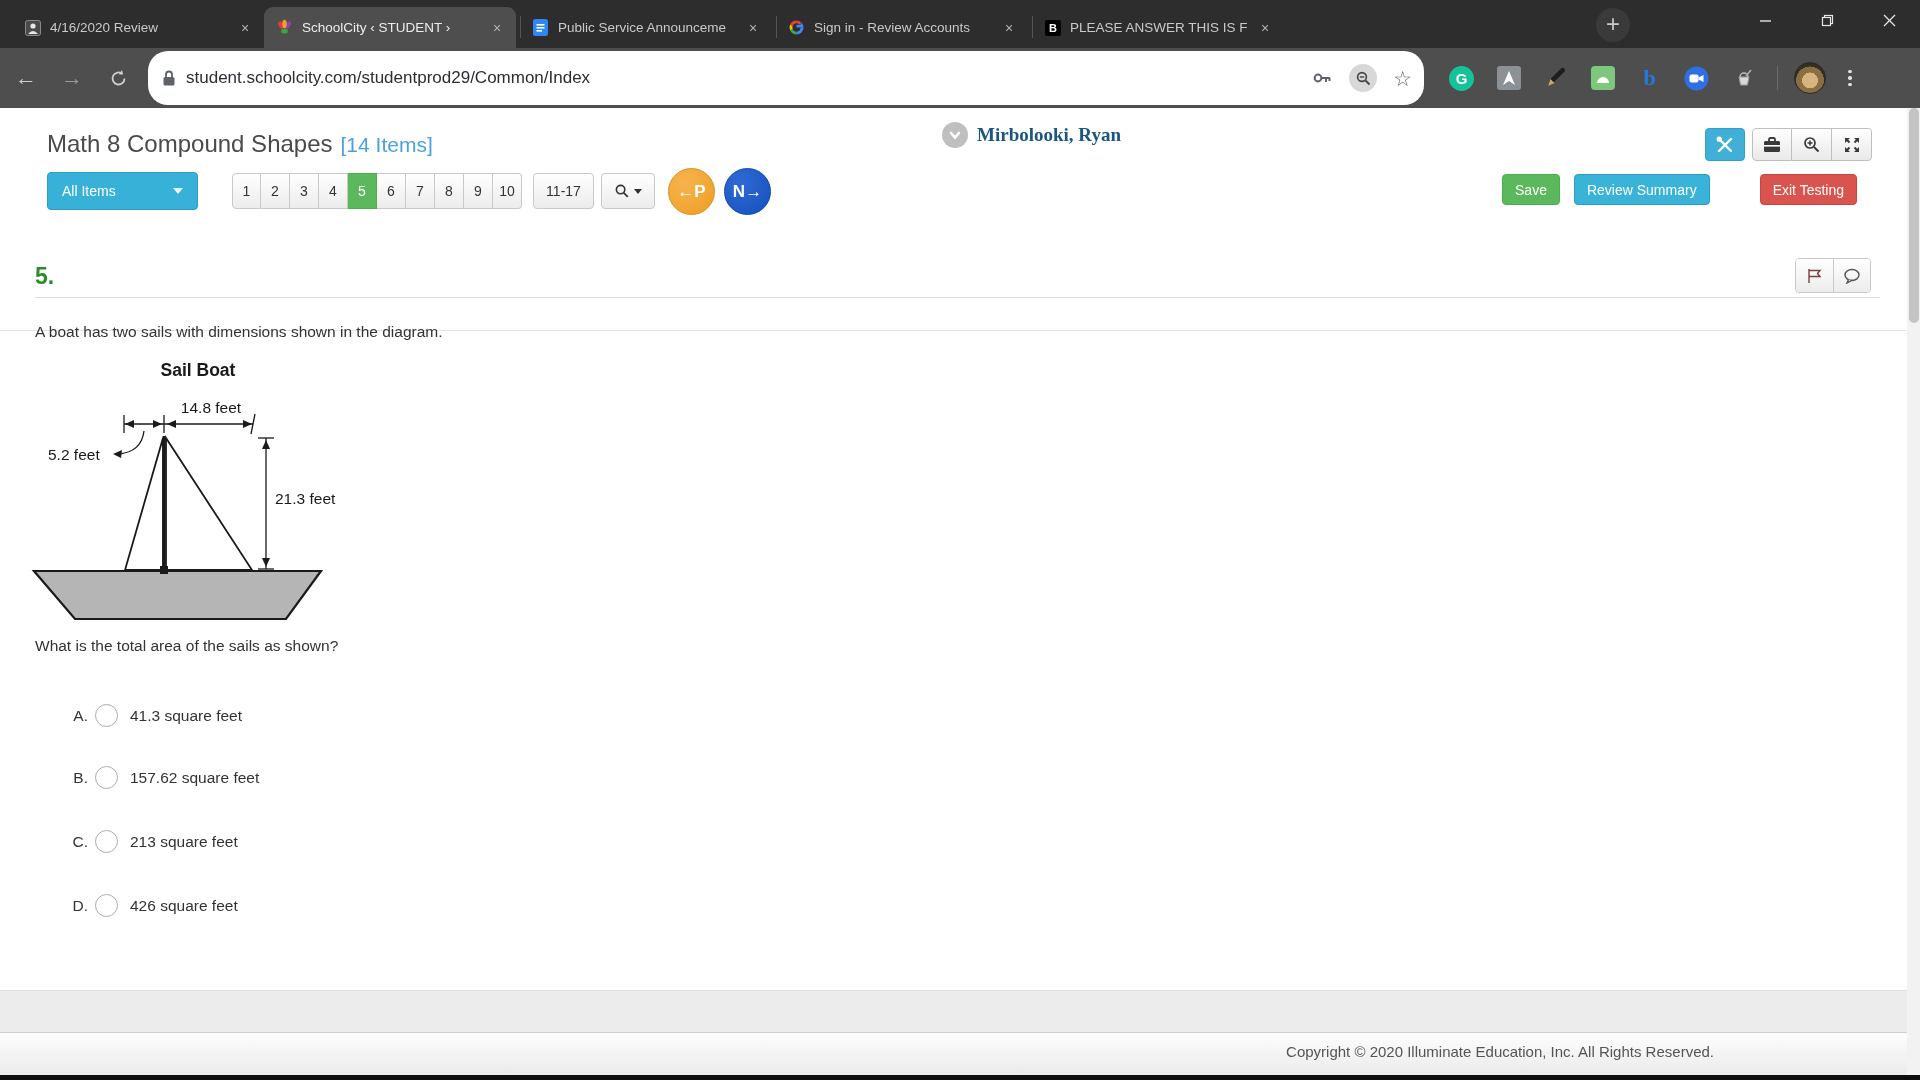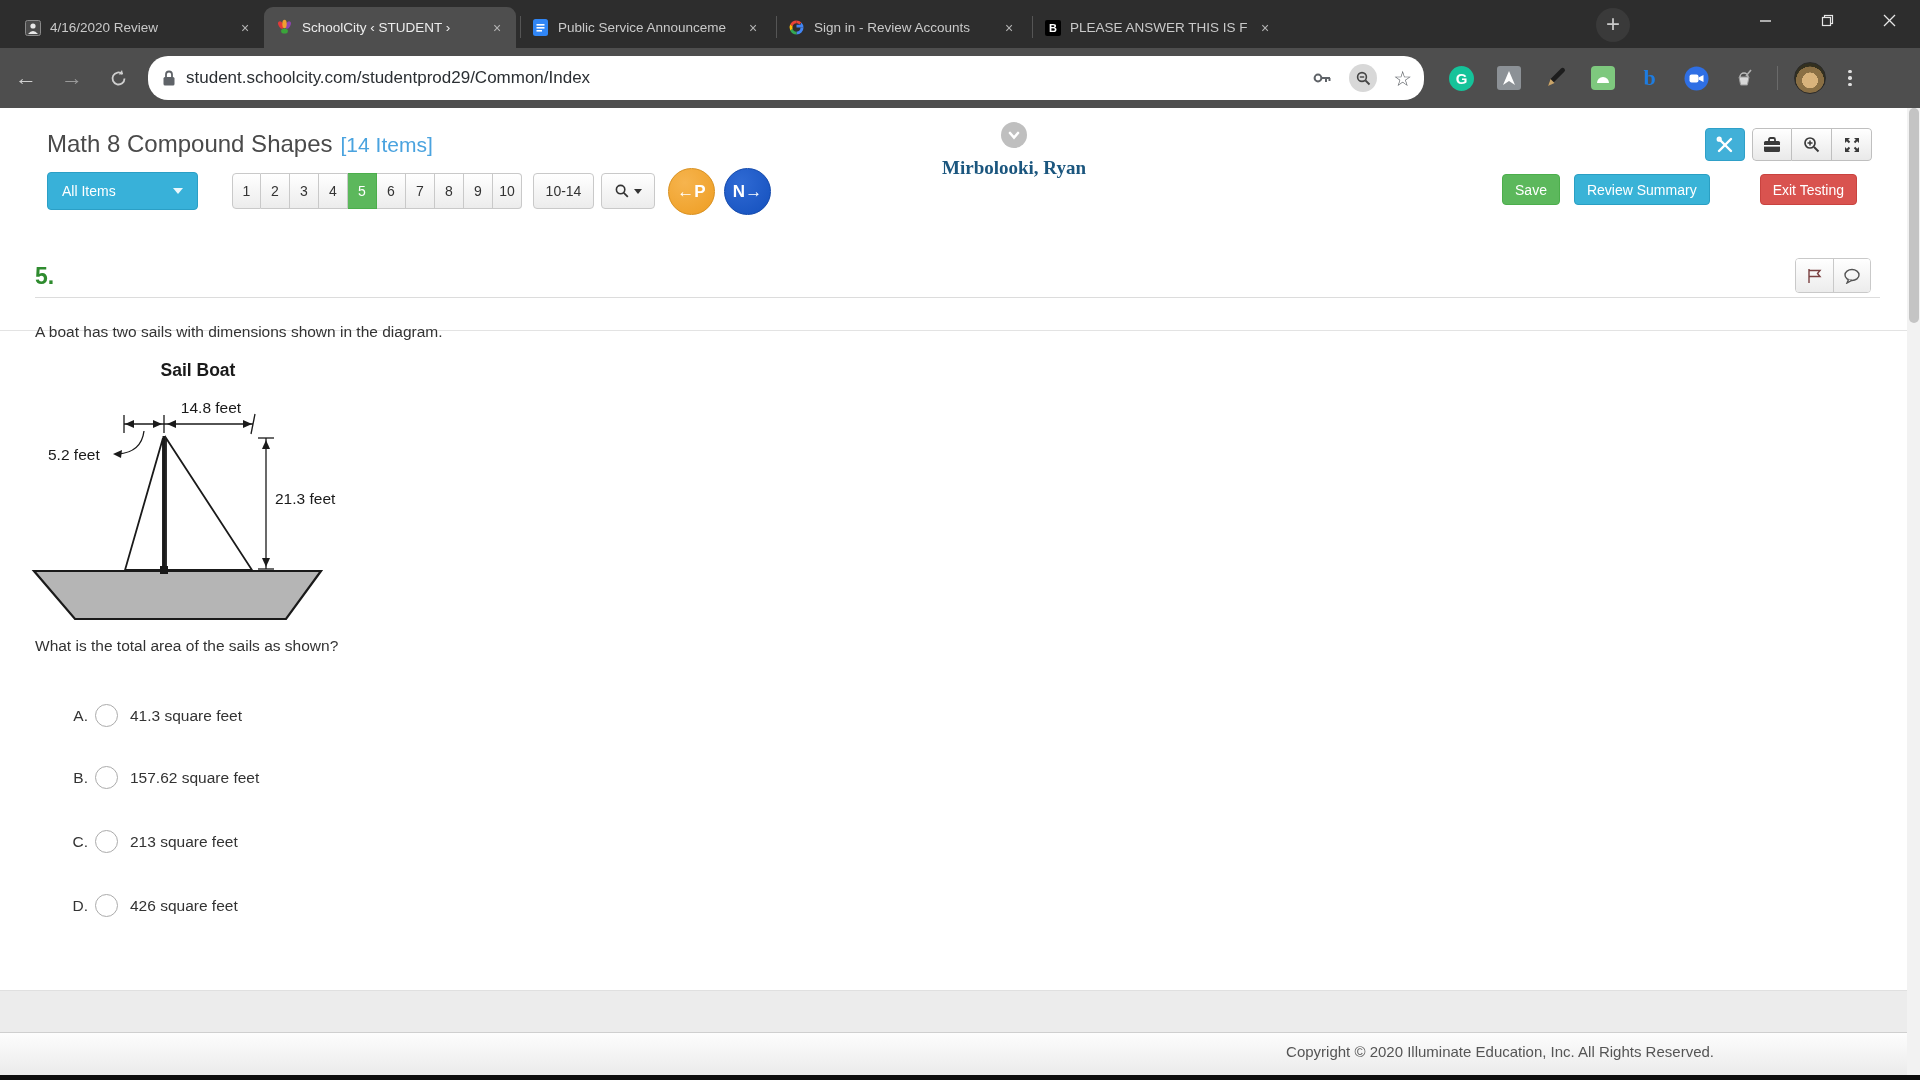--- a/index.html
+++ b/index.html
@@ -21,7 +21,7 @@
 
   .toolbar { position:absolute; top:48px; left:0; width:1920px; height:60px; background:#4e4e4e; display:flex; align-items:center; }
   .navbtn { width:40px; height:40px; margin-left:6px; display:flex; align-items:center; justify-content:center; color:#cfcfcf; font-size:22px; }
-  .omnibox { margin-left:10px; width:1276px; height:44px; background:#ffffff; border-radius:20px; display:flex; align-items:center; padding:0 12px 0 14px; }
+  .omnibox { margin-left:10px; width:1276px; height:54px; background:#ffffff; border-radius:20px; display:flex; align-items:center; padding:0 12px 0 14px; }
   .url { margin-left:10px; font-size:17px; color:#2b2f33; white-space:nowrap; }
   .omni-right { margin-left:auto; display:flex; align-items:center; gap:16px; }
   .zoom-badge { width:28px; height:28px; border-radius:50%; background:#d8d8d8; display:flex; align-items:center; justify-content:center; }

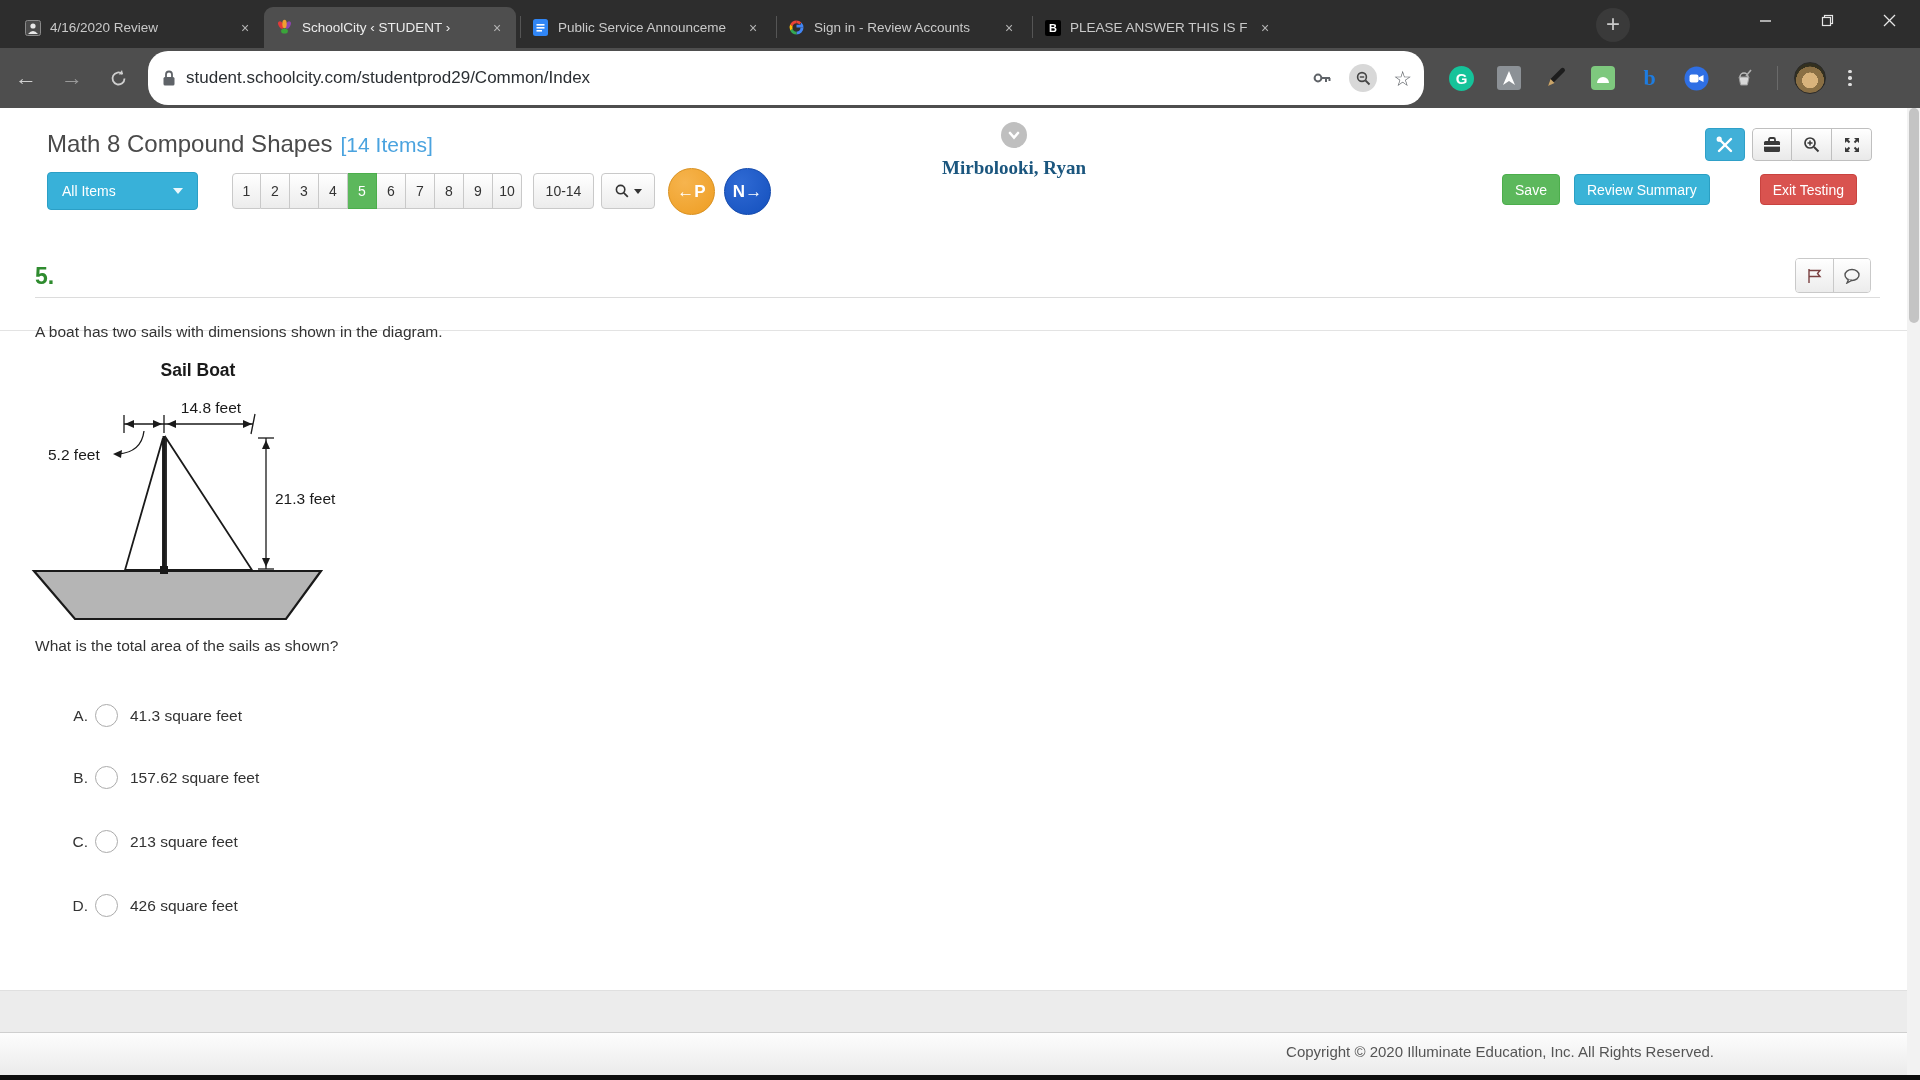--- a/index.html
+++ b/index.html
@@ -39,7 +39,7 @@
   .page { position:absolute; top:108px; left:0; width:1920px; height:972px; background:#fff; }
   .assess-title { position:absolute; left:47px; top:22px; font-size:24px; color:#4a4a4a; }
   .items-badge { color:#4aa3df; font-size:21px; margin-left:8px; }
-  .user-chip { position:absolute; left:942px; top:14px; display:flex; align-items:center; gap:9px;flex-direction:column; }
+  .user-chip { position:absolute; left:942px; top:14px; display:flex; align-items:center; gap:9px; }
   .chev-circle { width:26px; height:26px; border-radius:50%; background:#bfbfbf; display:flex; align-items:center; justify-content:center; }
   .user-name { font-family:"Liberation Serif", serif; font-weight:bold; font-size:19px; color:#1b567e; }
 

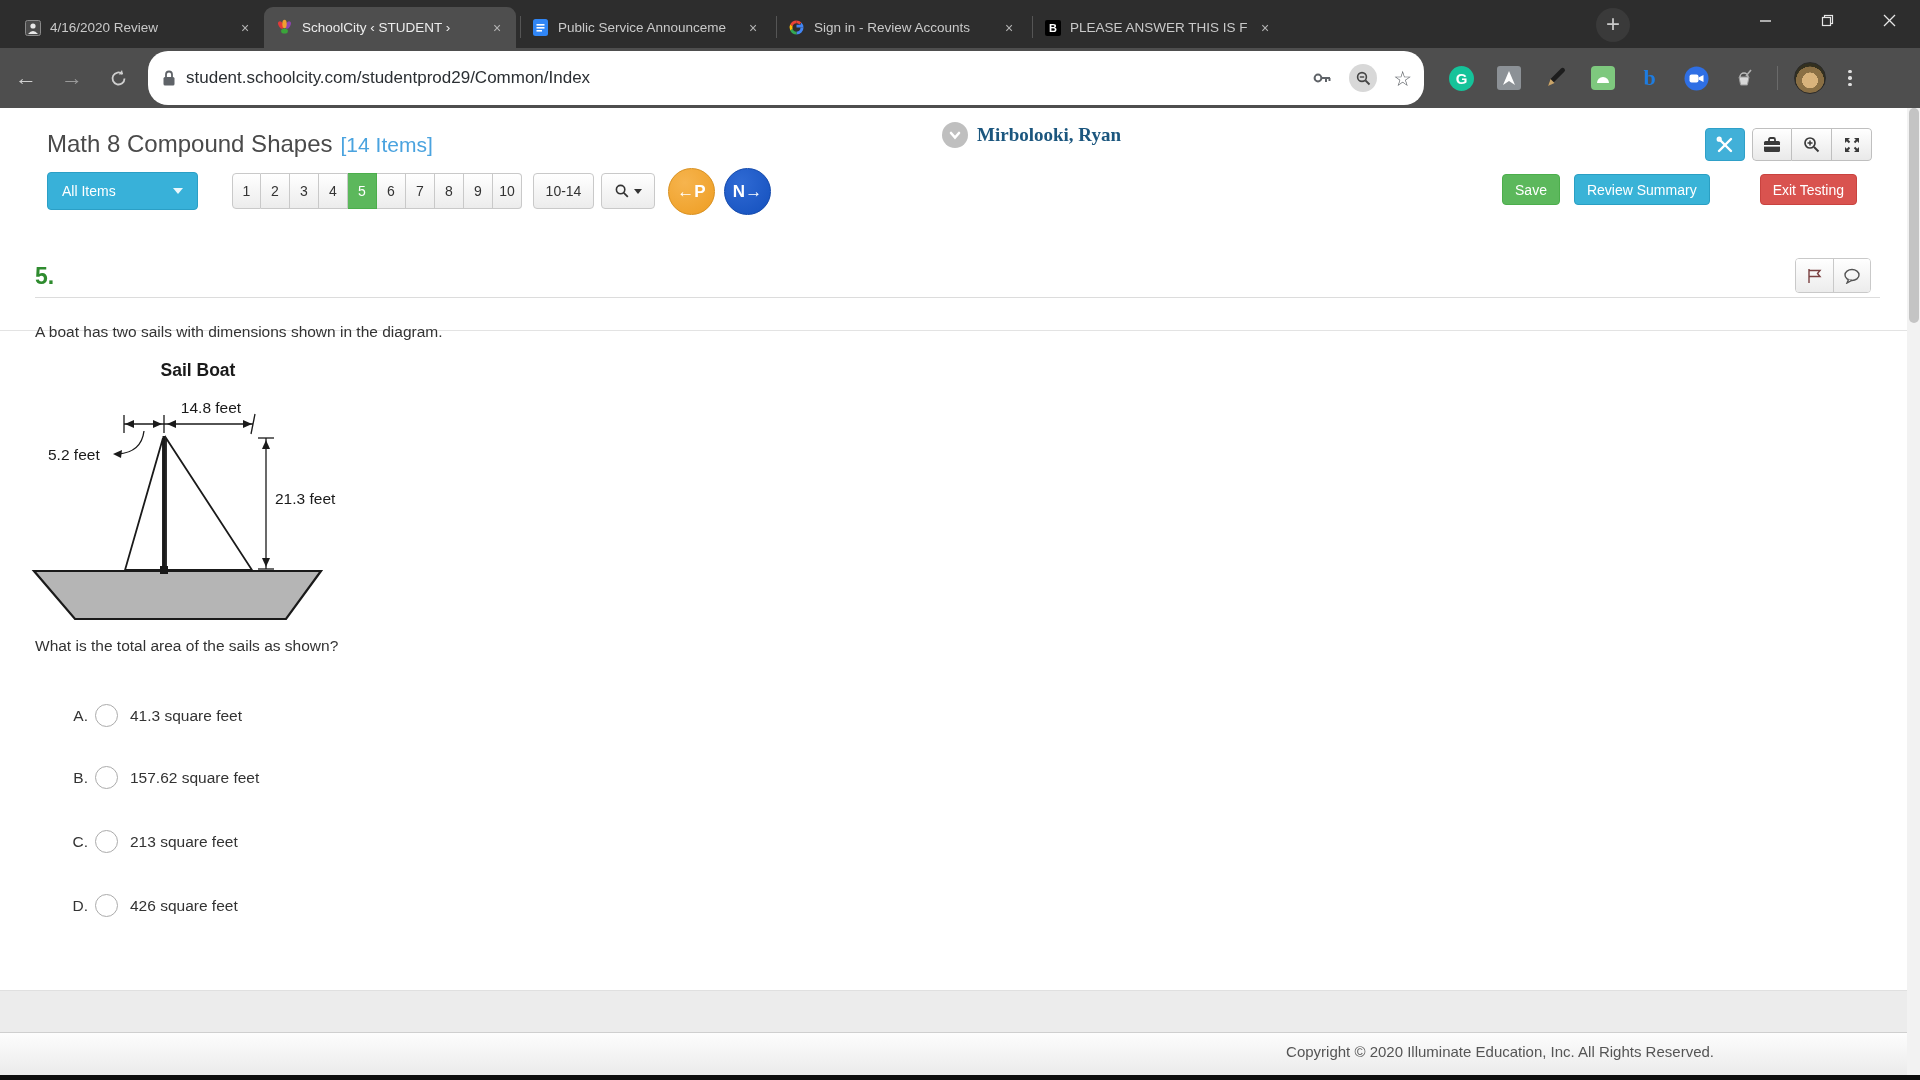--- a/index.html
+++ b/index.html
@@ -346,7 +346,7 @@
       <div class="numbtn">10</div>
     </div>
 
-    <div class="rangebtn">10-14</div>
+    <div class="rangebtn">11-17</div>
 
     <div class="searchbtn">
       <svg width="14" height="14" viewBox="0 0 14 14">

